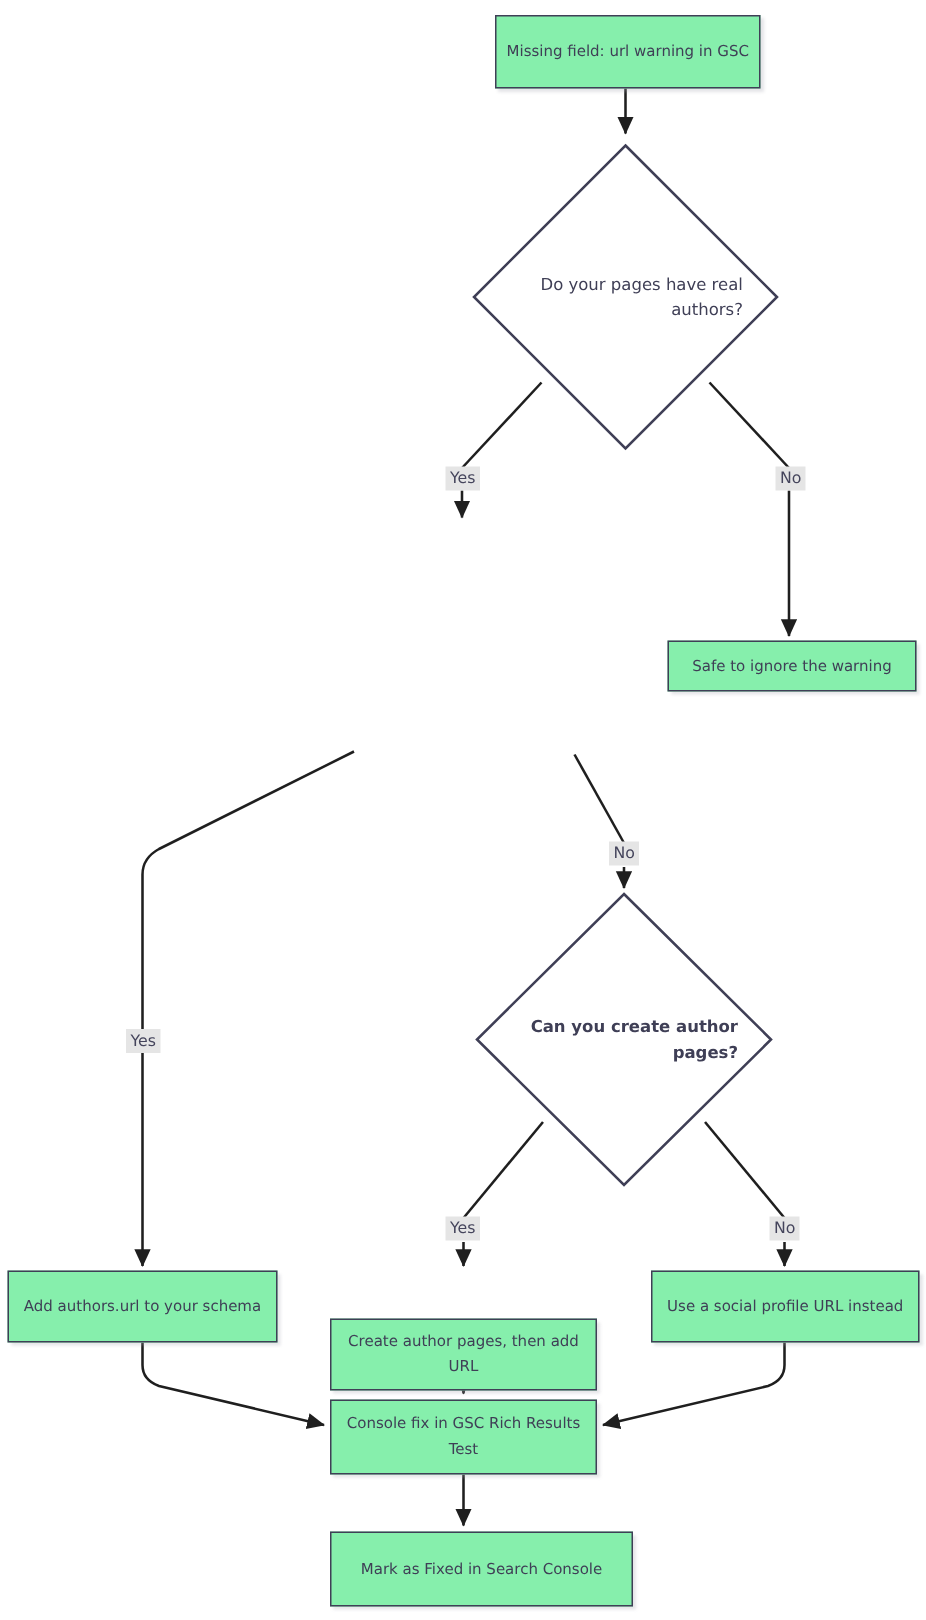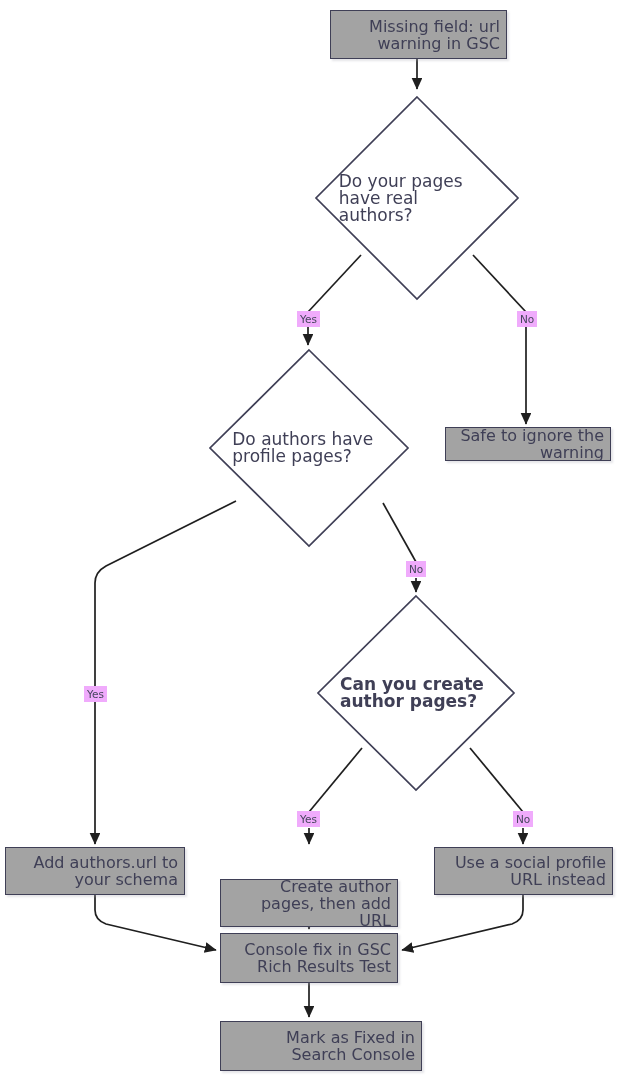--- a/index.html
+++ b/index.html
@@ -33,11 +33,11 @@
     position: absolute;
     box-sizing: border-box;
     border: 1.6px solid #3f3f56;
-    background: #a3a3a3;
+    background: #86efac;
     color: #3f3f56;
-    font-size: 16px;
+    font-size: 10px;
     line-height: 17px;
-    text-align: right;
+    text-align: center;
     display: flex;
     align-items: center;
     justify-content: center;

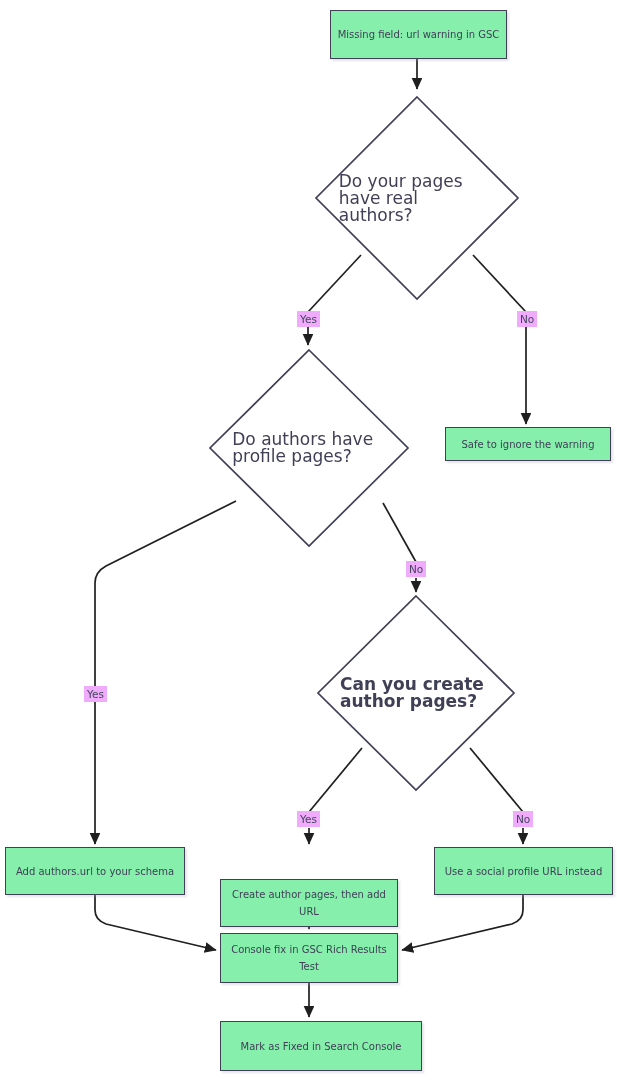--- a/index.html
+++ b/index.html
@@ -60,9 +60,9 @@
     top: 50%;
     width: 76%;
     transform: translateY(-50%);
-    text-align: left;
+    text-align: right;
     color: #3f3f56;
-    font-size: 17px;
+    font-size: 11px;
     line-height: 17px;
   }
   .edge-label {

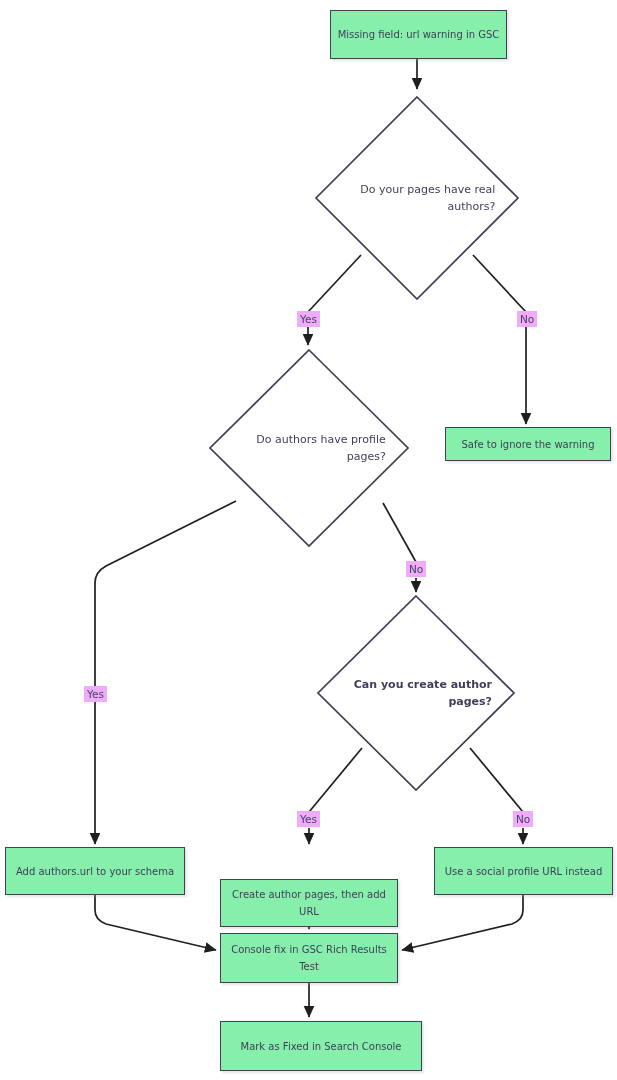--- a/index.html
+++ b/index.html
@@ -67,7 +67,7 @@
   }
   .edge-label {
     position: absolute;
-    background: #f0abfc;
+    background: #e5e5e5;
     color: #45455c;
     font-size: 10.5px;
     line-height: 14px;

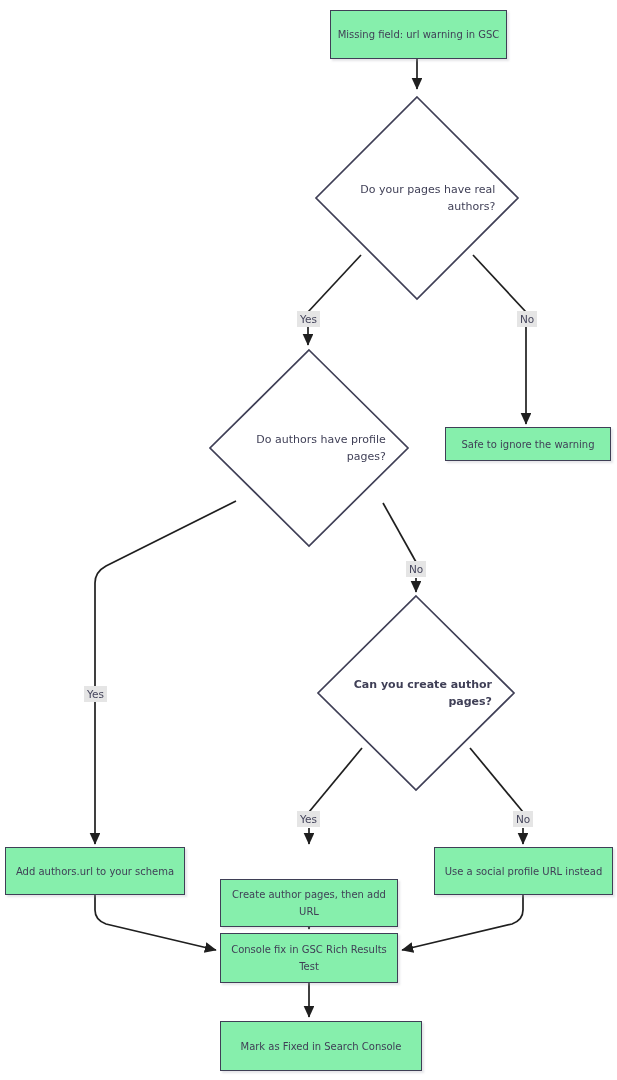--- a/index.html
+++ b/index.html
@@ -130,12 +130,6 @@
     <div class="dia-label">Do your pages have real authors?</div>
   </div>
 
-  <div class="node-diamond" style="left:208px; top:348px; width:202px; height:200px;">
-    <svg class="dia-shape" viewBox="0 0 202 200" preserveAspectRatio="none">
-      <polygon points="101,2 200,100 101,198 2,100" fill="#ffffff" stroke="#3f3f56" stroke-width="1.7"></polygon>
-    </svg>
-    <div class="dia-label">Do authors have profile pages?</div>
-  </div>
 
   <div class="node-box" style="left:445px; top:427px; width:166px; height:34px;">
     <span>Safe to ignore the warning</span>

